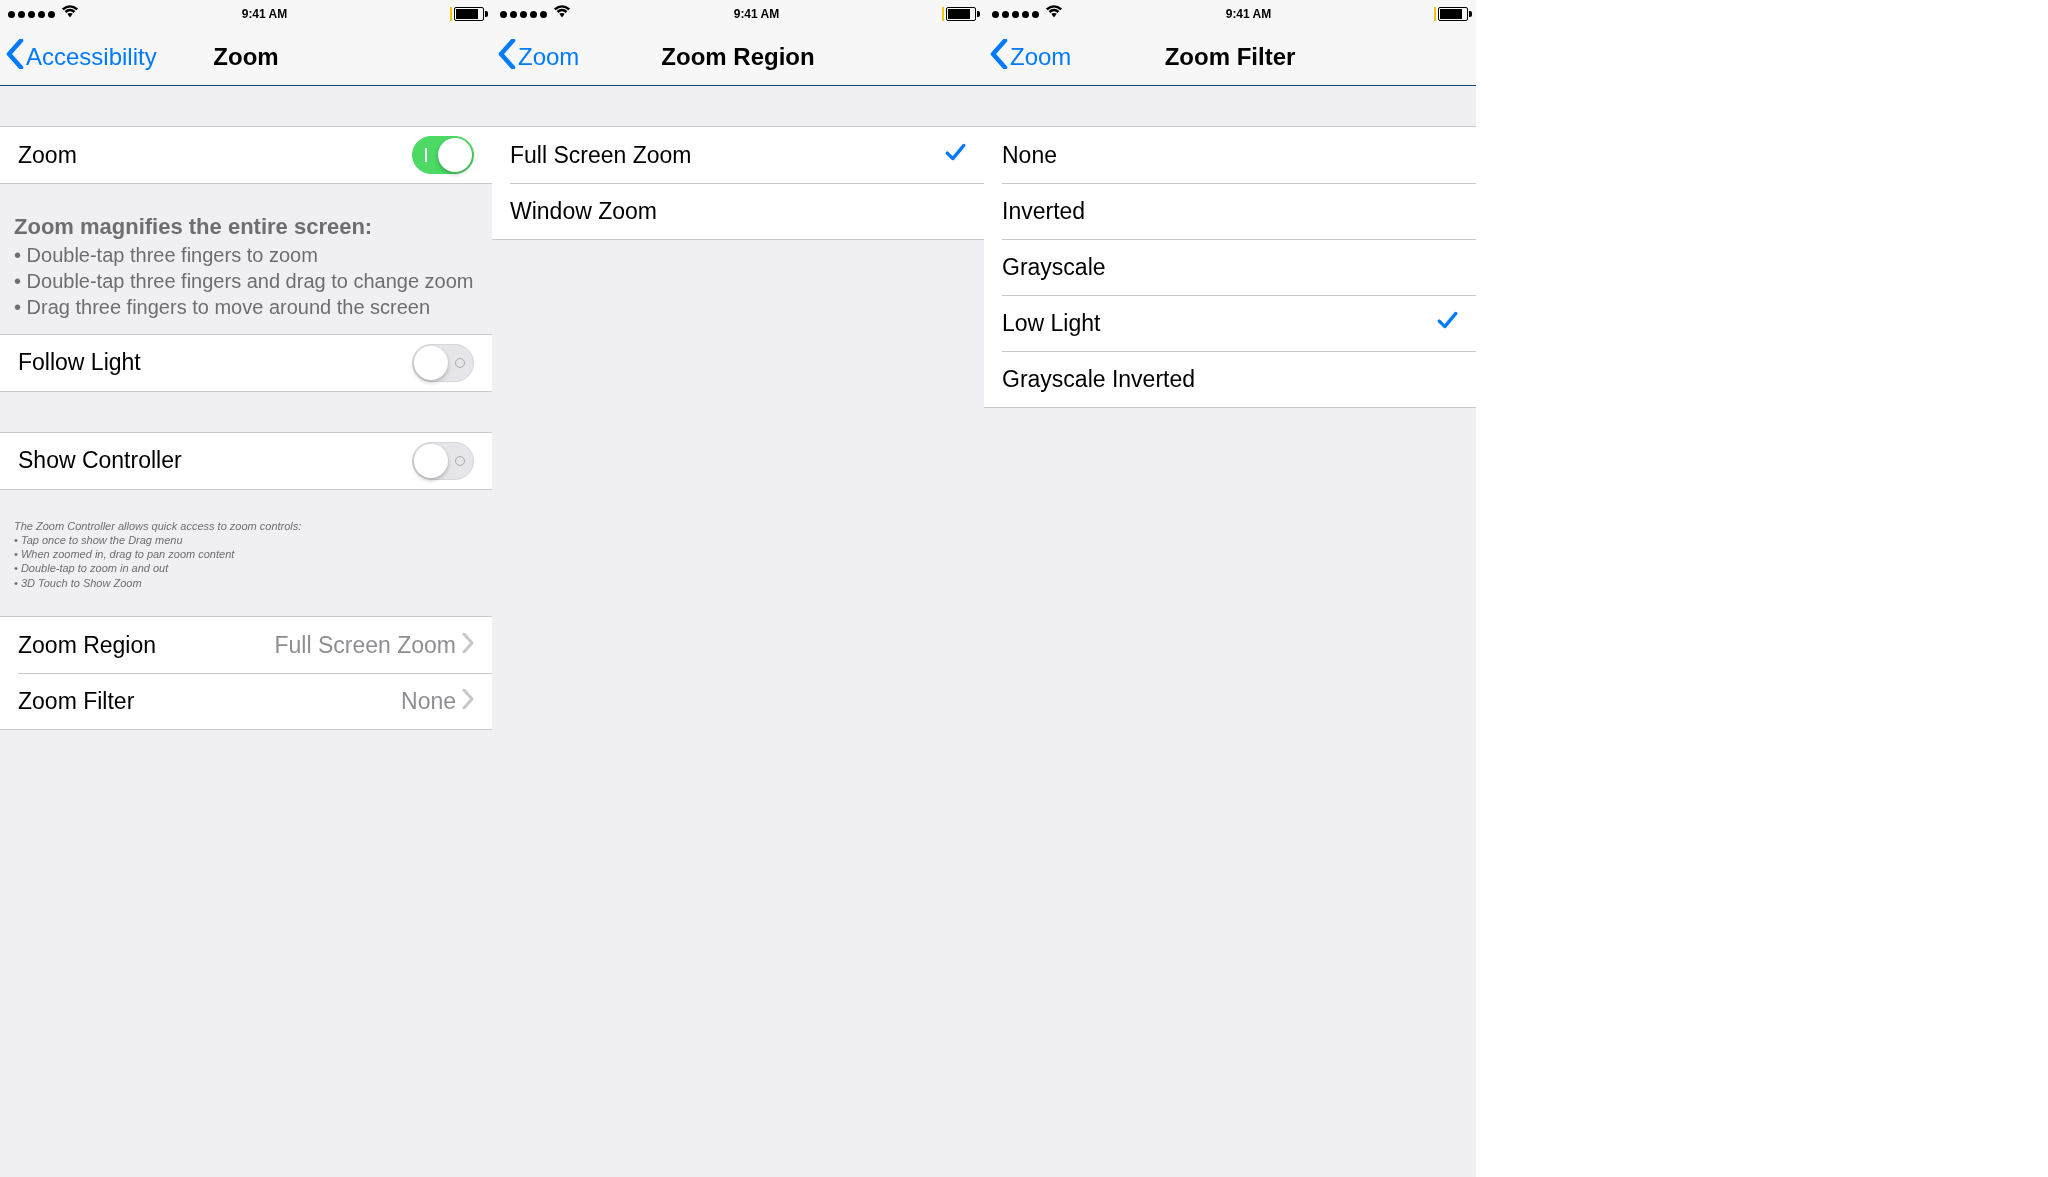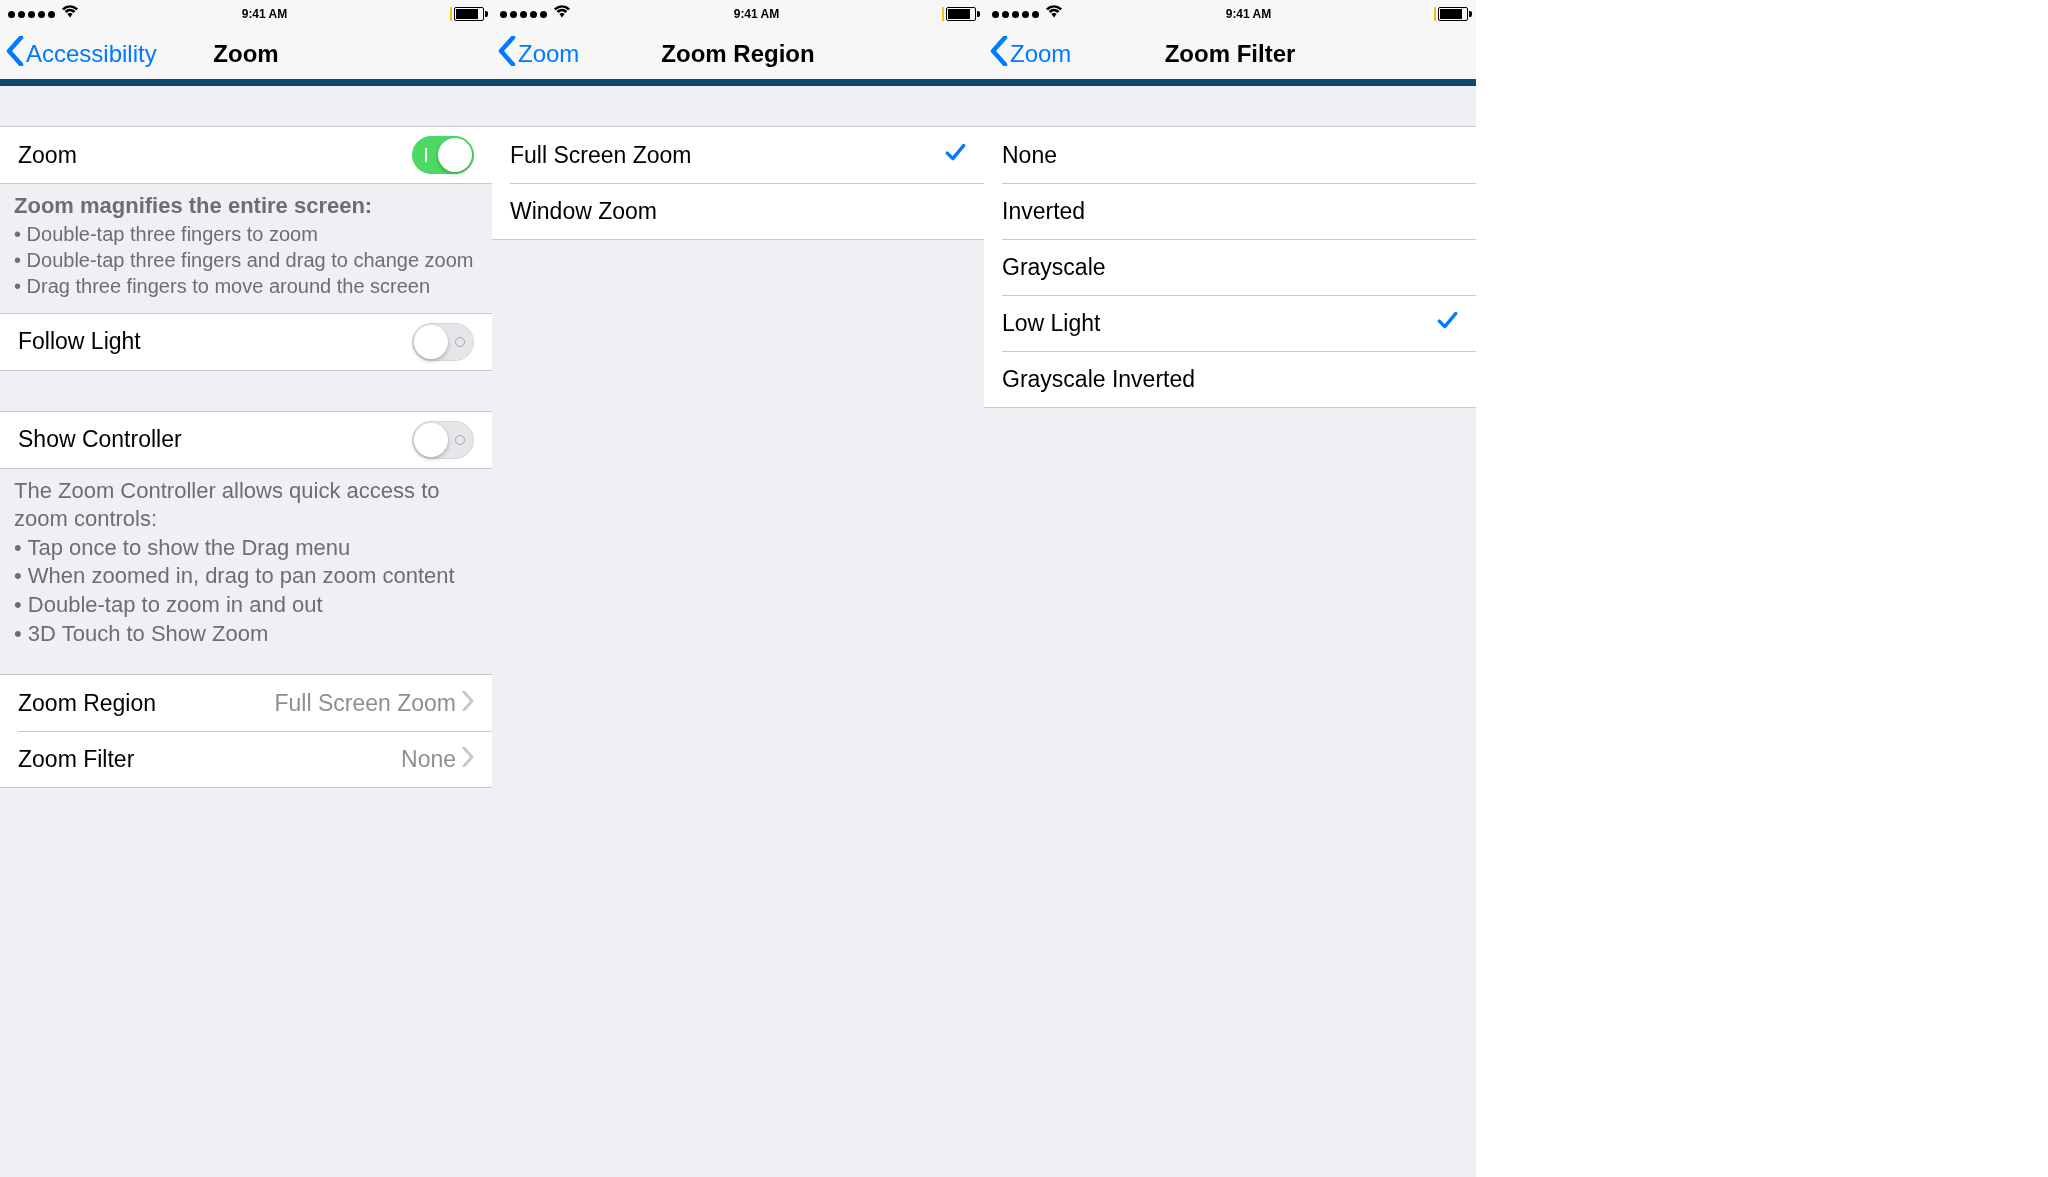--- a/index.html
+++ b/index.html
@@ -45,7 +45,7 @@
   
   .nav-bar {
     background:#f7f7f8;
-    border-bottom:7px solid #0c4a6e;
+    border-bottom:1px solid #0c4a6e;
     height:58px;
     display:flex;
     align-items:center;

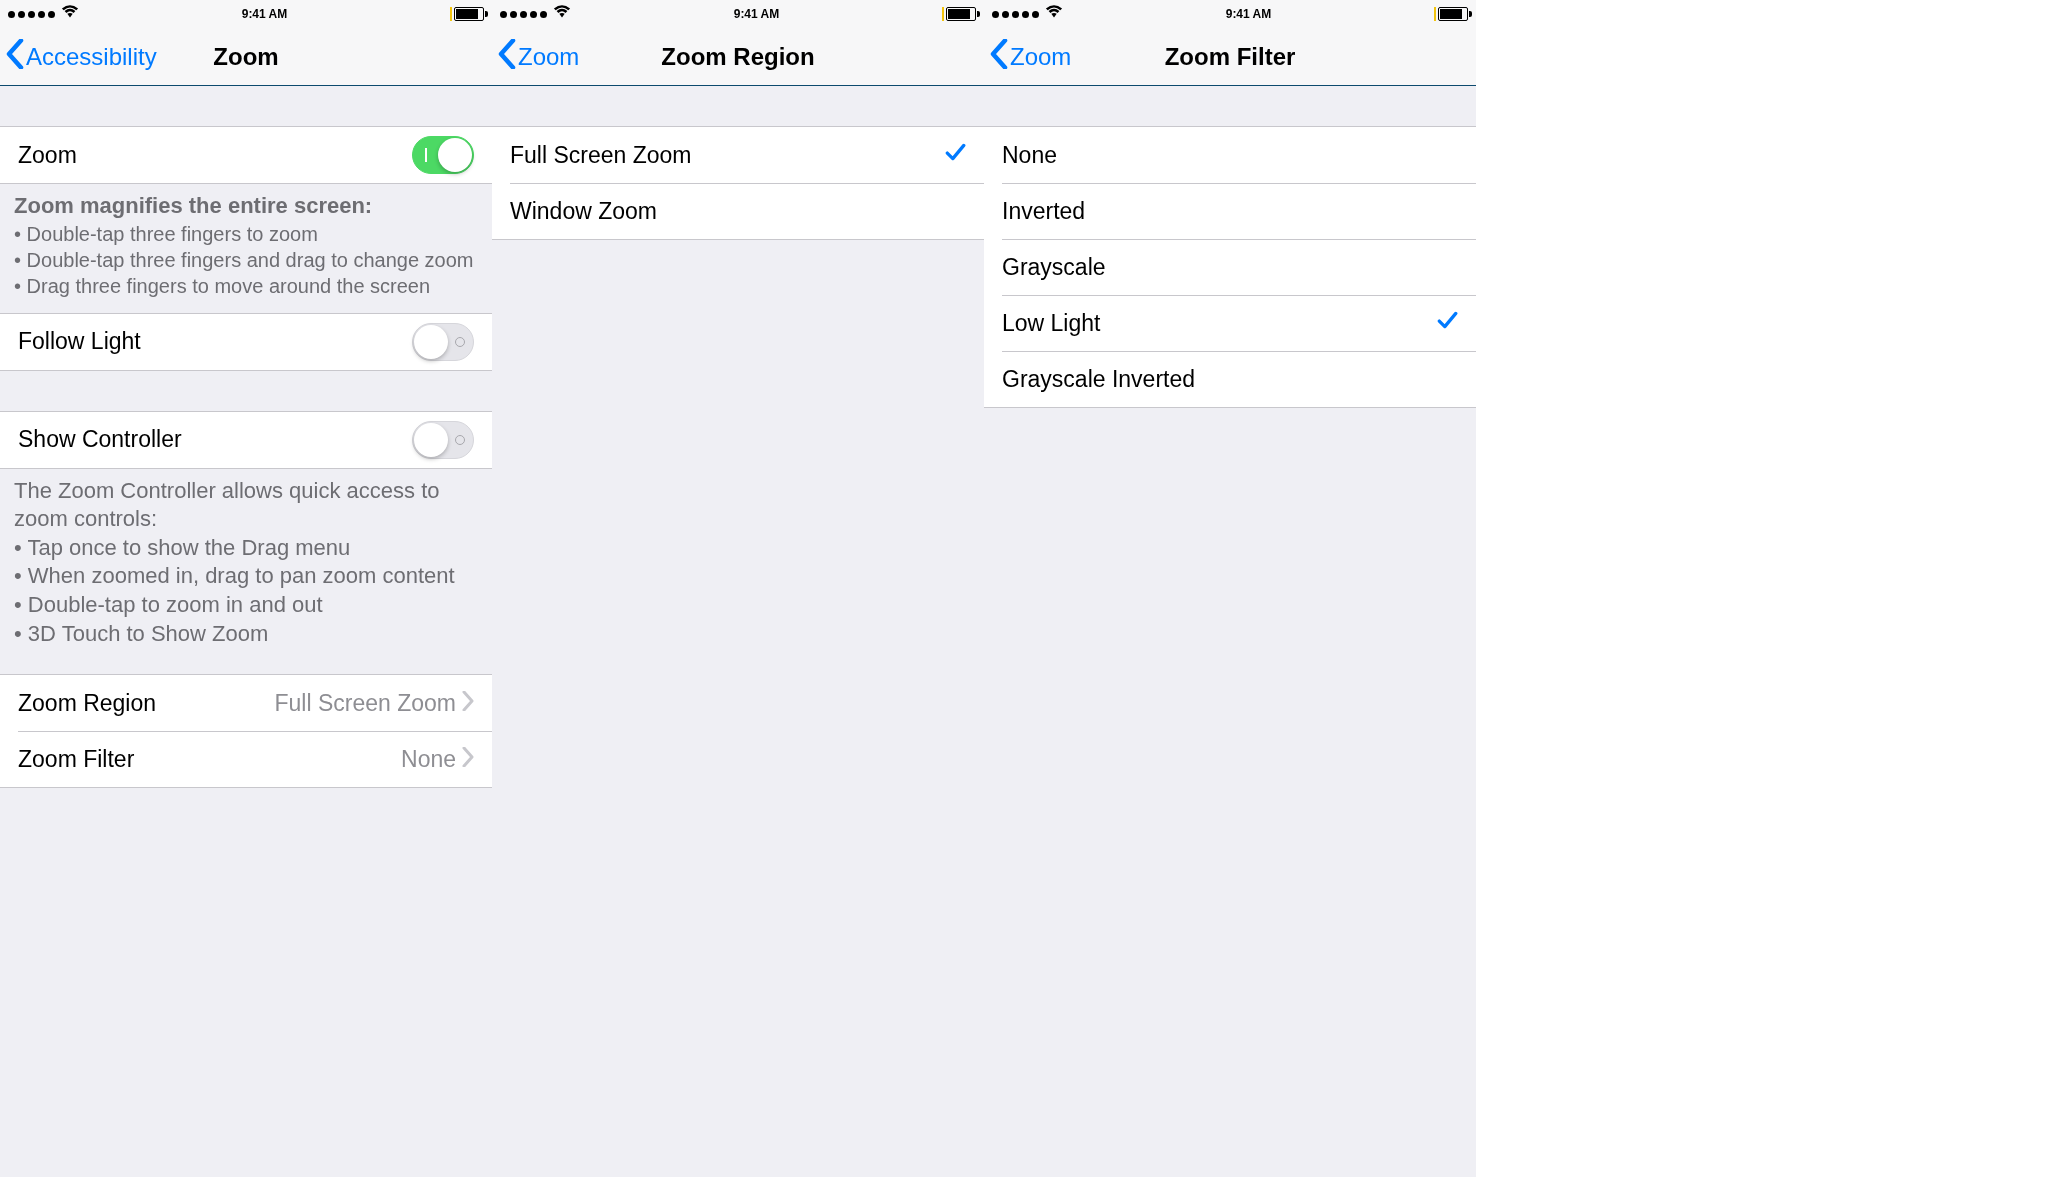--- a/index.html
+++ b/index.html
@@ -126,6 +126,7 @@
     font-size:20px;
     color:#6d6d72;
     line-height:1.3;
+    margin-top:21px;
   }
   .footer b { color:#6d6d72; font-weight:600; font-size:22px; }
   .footer ul { list-style:none; padding-left:0; }

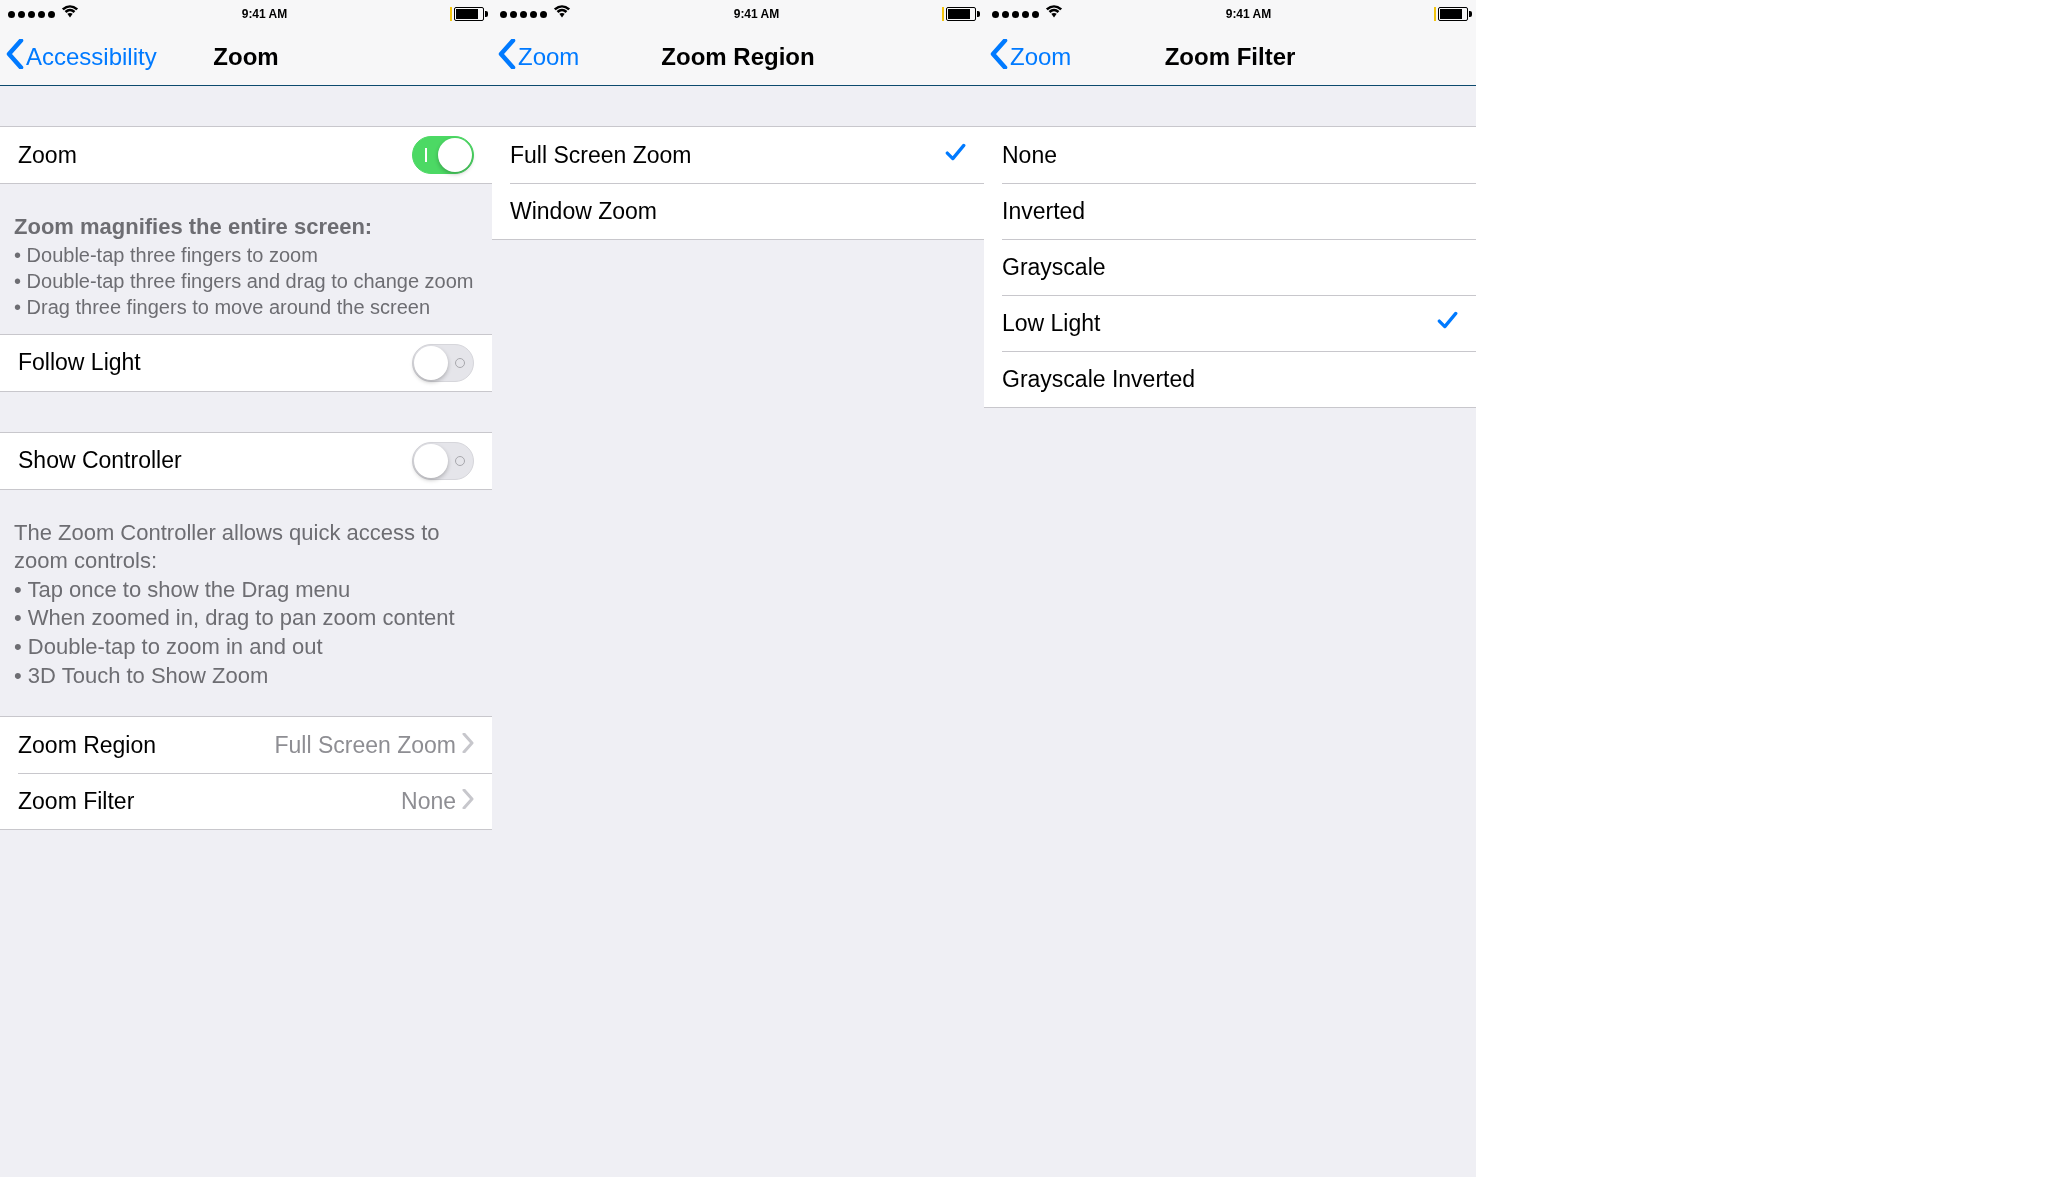--- a/index.html
+++ b/index.html
@@ -131,7 +131,7 @@
   .footer b { color:#6d6d72; font-weight:600; font-size:22px; }
   .footer ul { list-style:none; padding-left:0; }
   .footer li::before { content:"•  "; }
-  .footer.small { font-size:22px; }
+  .footer.small { font-size:11px;font-style:italic; }
   .gap-thin { height:12px; }
 
   

